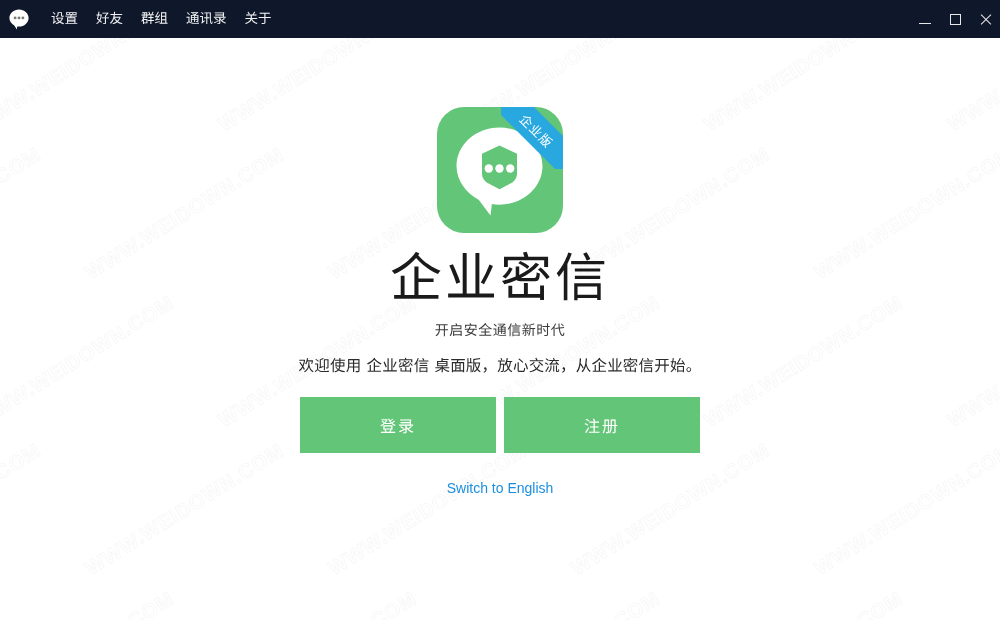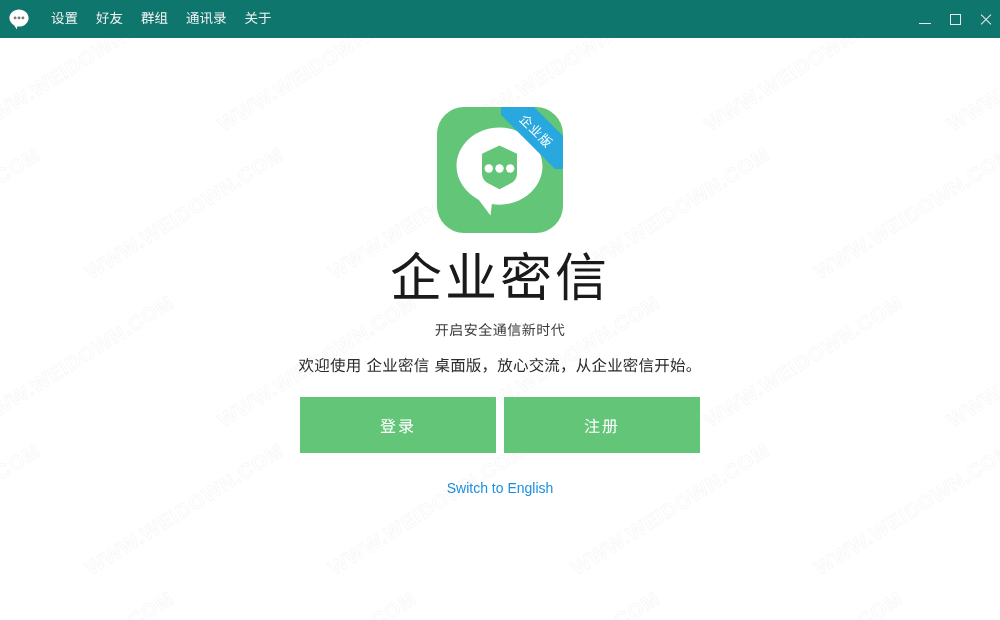--- a/index.html
+++ b/index.html
@@ -29,7 +29,7 @@
     top: 0; left: 0;
     width: 1000px;
     height: 38px;
-    background: #0f766e;
+    background: #0f172a;
     display: flex;
     align-items: center;
     z-index: 30;

